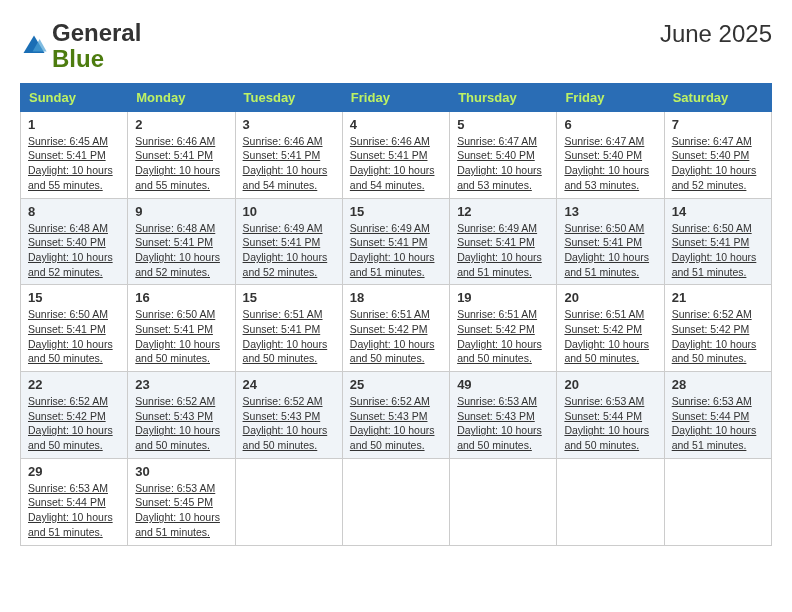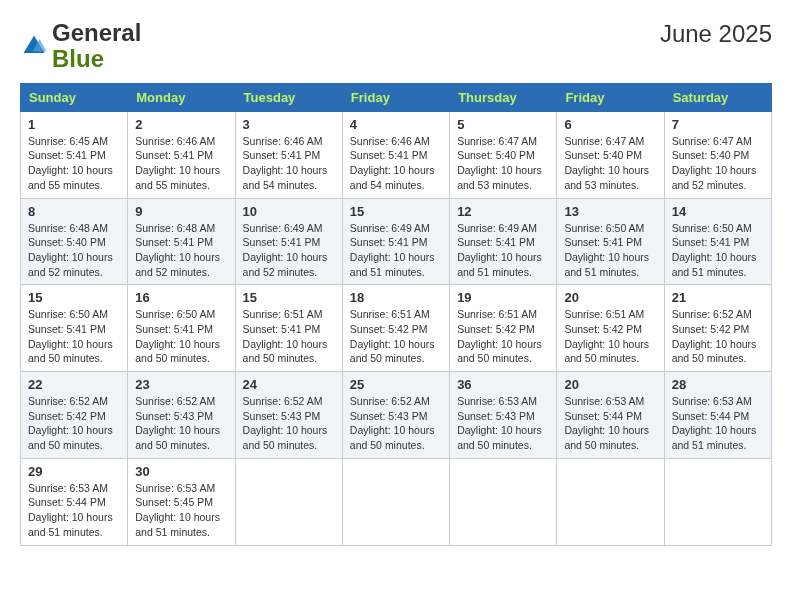--- a/index.html
+++ b/index.html
@@ -81,6 +81,7 @@
     }
     .cell-content {
       line-height: 1.4;
+      text-decoration: underline;
     }
   </style>
 </head>

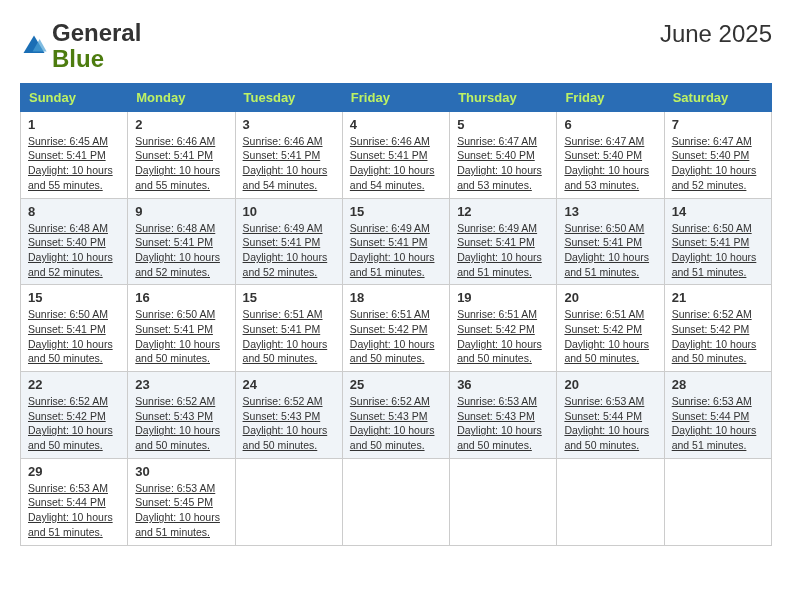--- a/index.html
+++ b/index.html
@@ -324,7 +324,7 @@
 </div>
         </td>
         <td>
-          <span class="day-num">36</span>
+          <span class="day-num">49</span>
 <div class="cell-content">
   <span>Sunrise: 6:53 AM</span><br>
   <span>Sunset: 5:43 PM</span><br>

